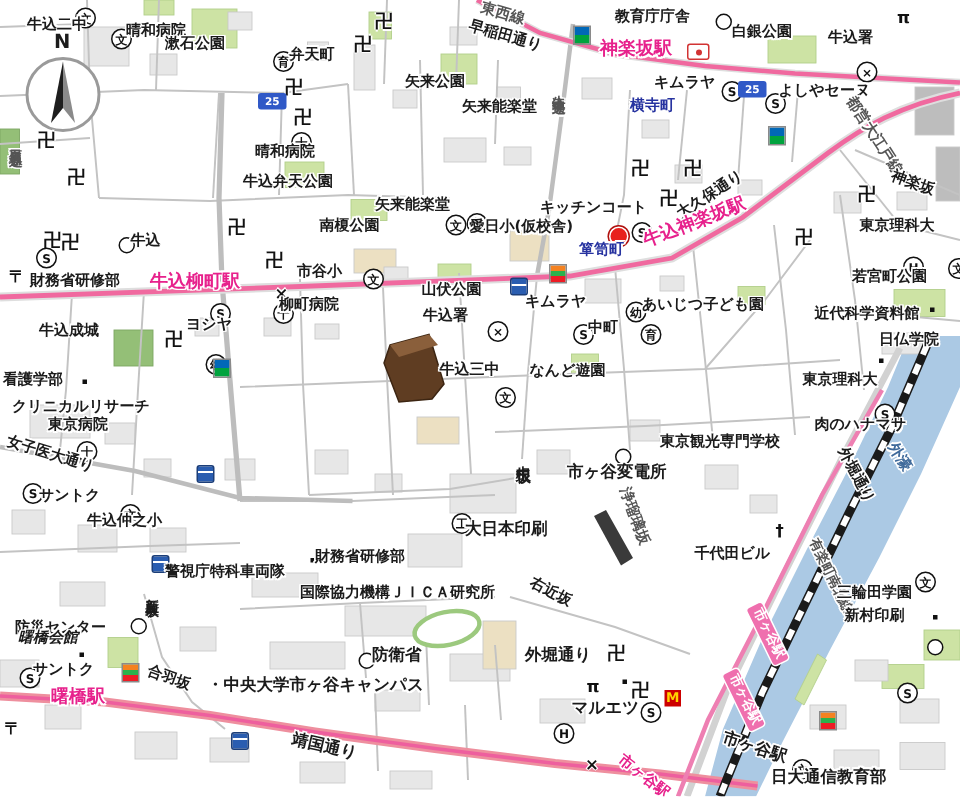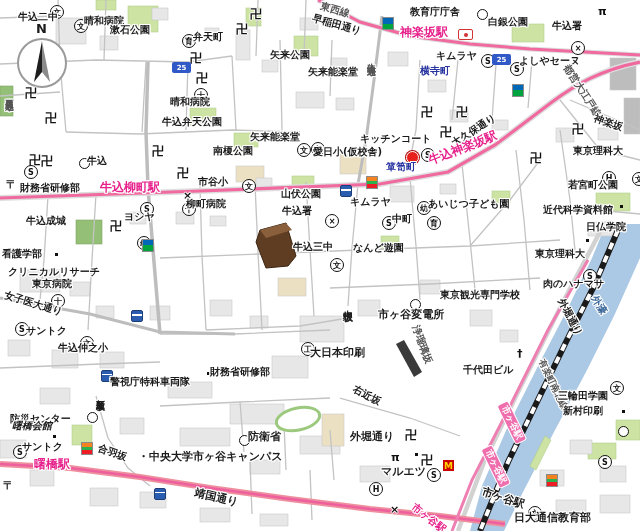--- a/index.html
+++ b/index.html
@@ -369,6 +369,7 @@
       <span class="lbl" style="left: 565px; top: 297px; transform: rotate(62deg);">外堀通り</span>
       <span class="lbl water-label" style="left: 598px; top: 294px; transform: rotate(58deg);">外濠</span>
       <span class="lbl" style="left: 210px; top: 367px;">財務省研修部</span>
+      <span class="lbl" style="left: 200px; top: 391px;">国際協力機構ＪＩＣＡ研究所</span>
       <span class="lbl" style="left: 356px; top: 384px; transform: rotate(28deg);">右近坂</span>
       <span class="lbl vert s9" style="left: 95px; top: 392px;">新五段坂</span>
       <span class="lbl" style="left: 10px; top: 414px;">防災センター</span>

